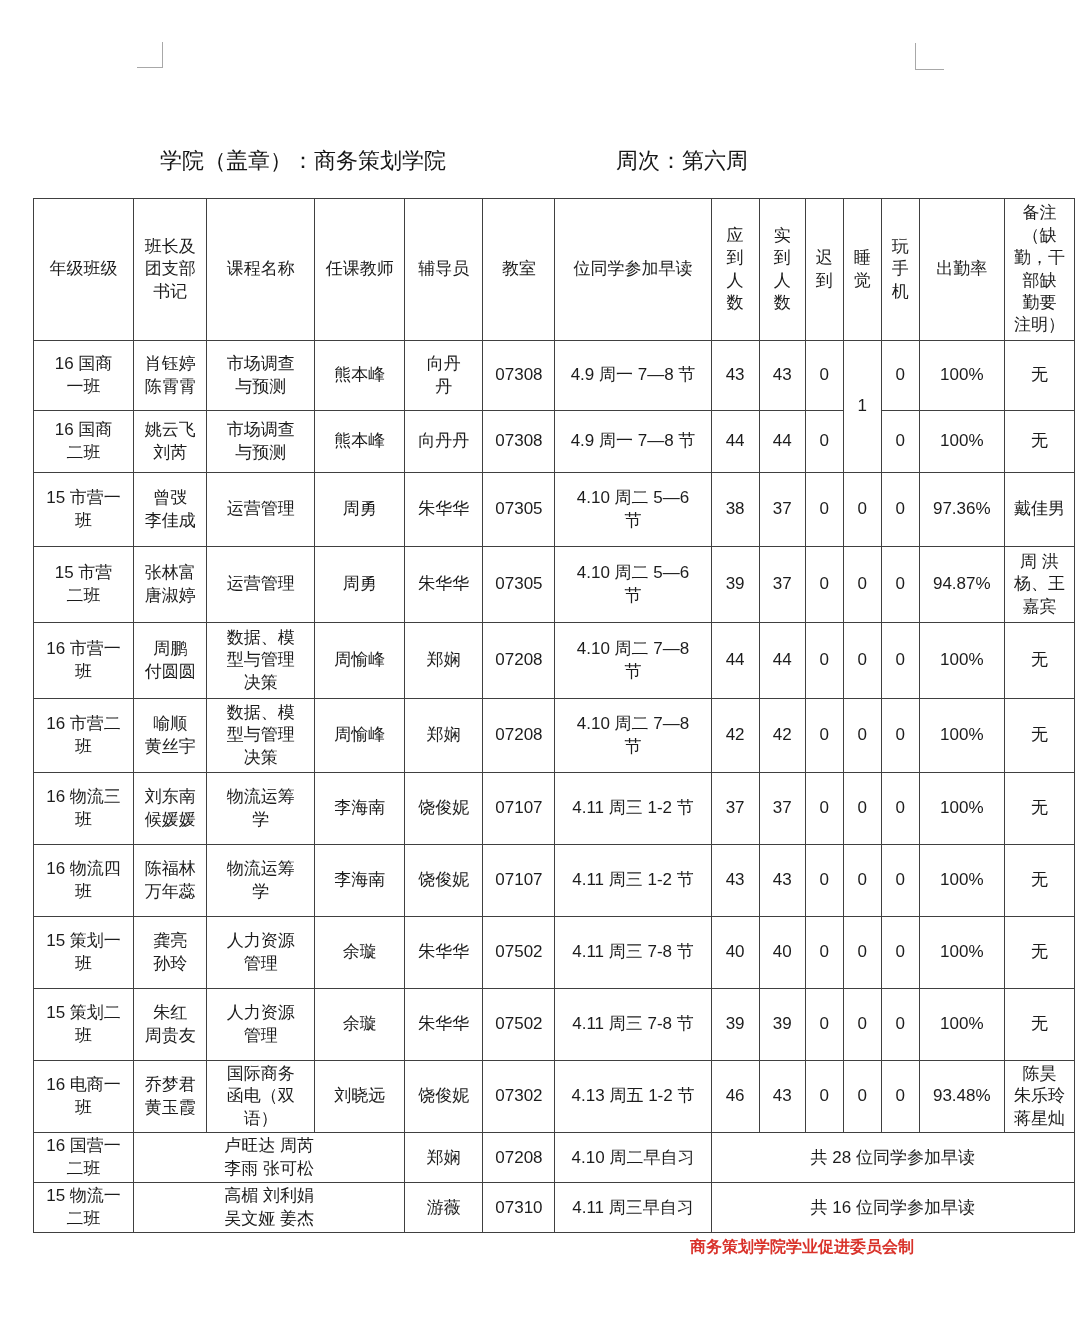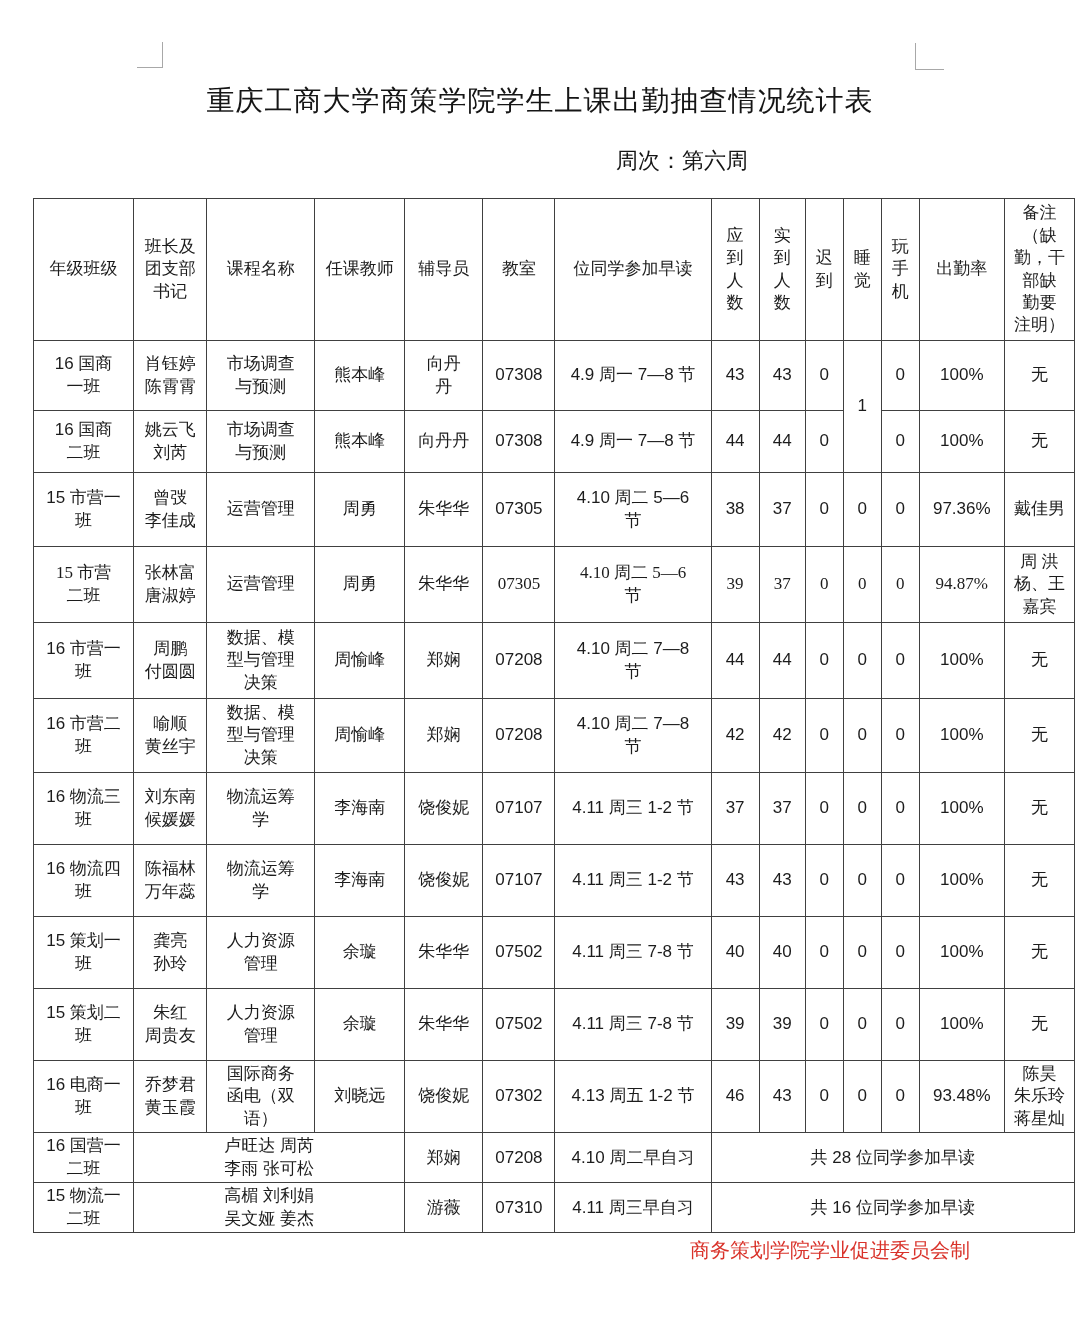--- a/index.html
+++ b/index.html
@@ -39,7 +39,6 @@
   <div class="crop crop-left"></div>
   <div class="crop crop-right"></div>
 
-  <div class="title">重庆工商大学商策学院学生上课出勤抽查情况统计表</div>
   <span class="sub week">周次：第六周</span>
 
   <table class="att">

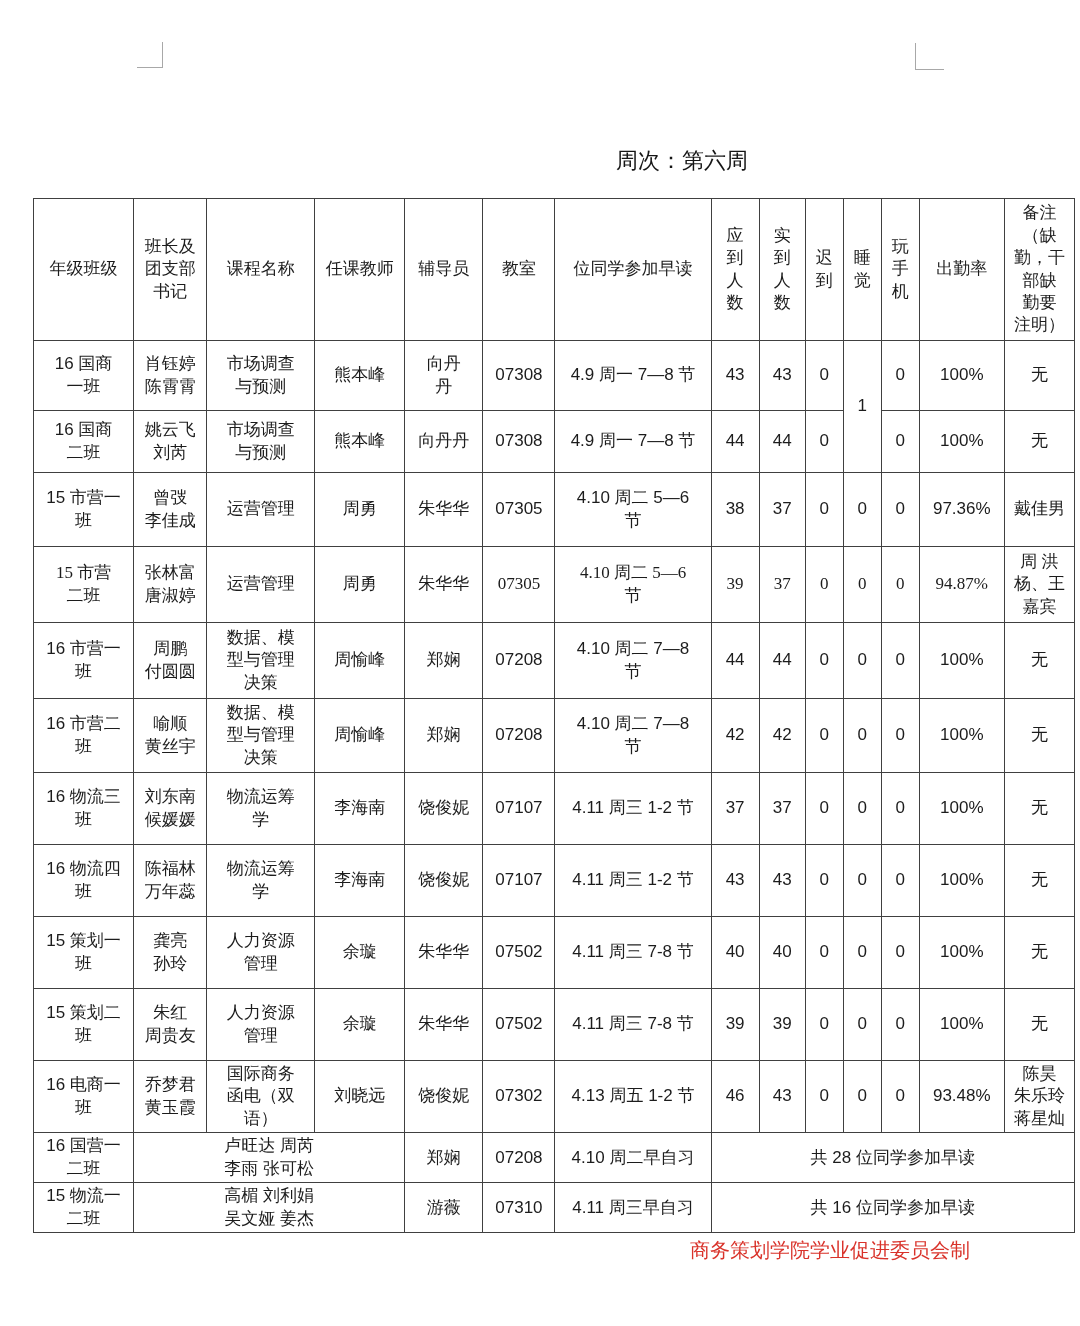--- a/index.html
+++ b/index.html
@@ -39,6 +39,7 @@
   <div class="crop crop-left"></div>
   <div class="crop crop-right"></div>
 
+  <span class="sub college">学院（盖章）：商务策划学院</span>
   <span class="sub week">周次：第六周</span>
 
   <table class="att">

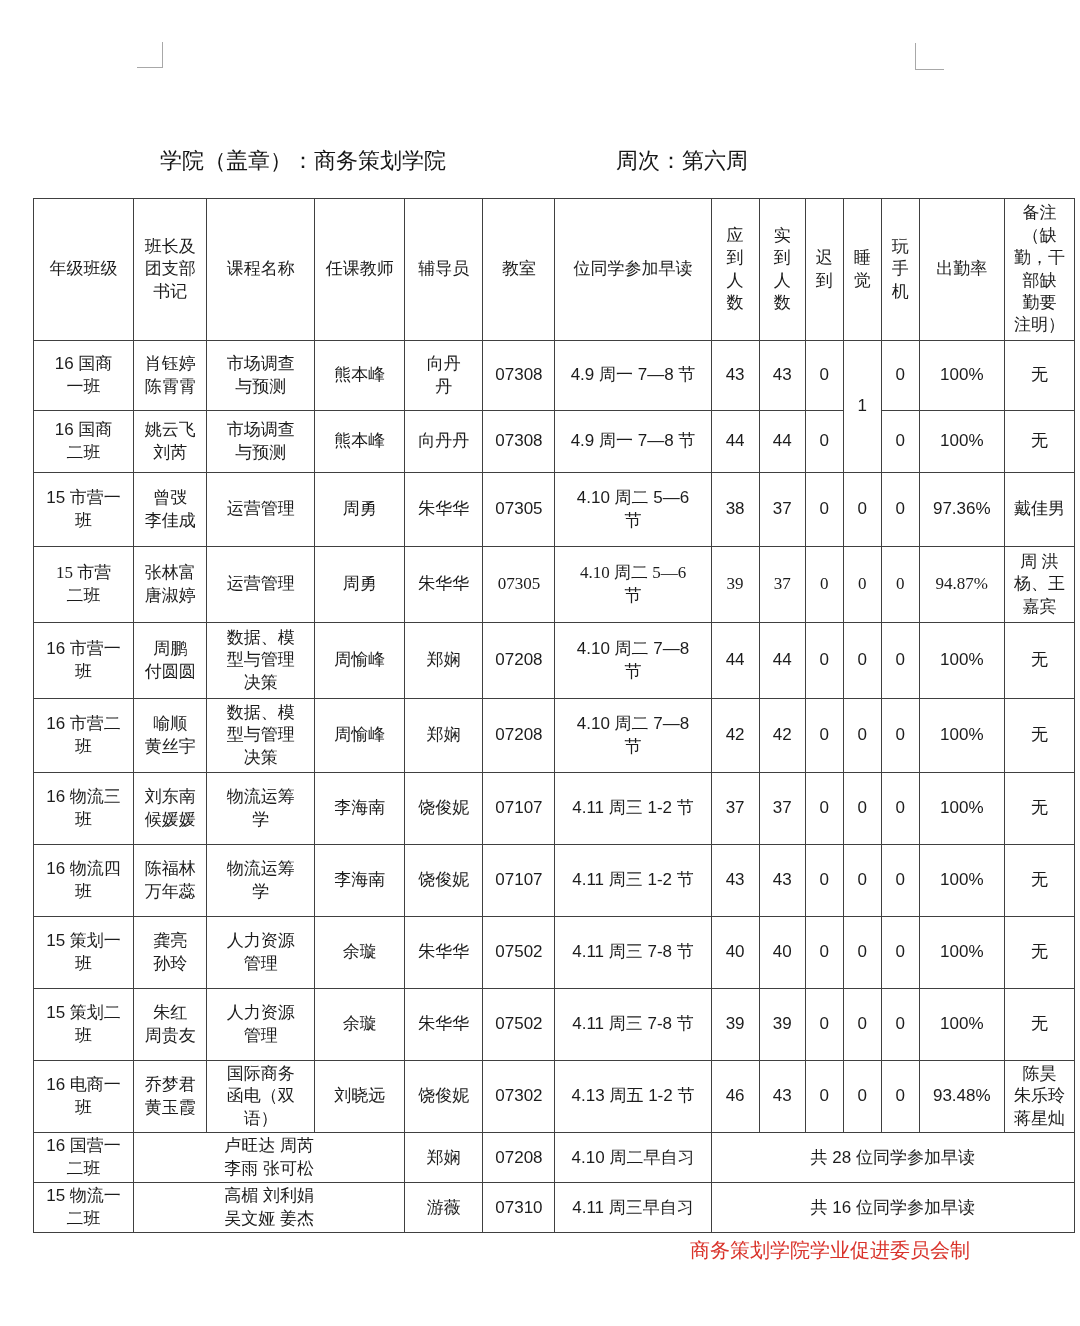--- a/index.html
+++ b/index.html
@@ -25,7 +25,7 @@
     padding:2px 4px;white-space:pre-line;overflow:hidden;color:#1c1c1c;
   }
   tr.hr{height:142px;}
-  tr.r0{height:70px;} tr.r1{height:62px;} tr.r2{height:74px;} tr.r3{height:76px;font-family:Liberation Serif, serif;}
+  tr.r0{height:70px;} tr.r1{height:62px;} tr.r2{height:74px;} tr.r3{height:76px;}
   tr.r4{height:76px;} tr.r5{height:74px;margin-top:36px;} tr.r6{height:72px;} tr.r7{height:72px;}
   tr.r8{height:72px;} tr.r9{height:72px;} tr.r10{height:72px;}
   tr.rs{height:50px;margin-top:8px;}

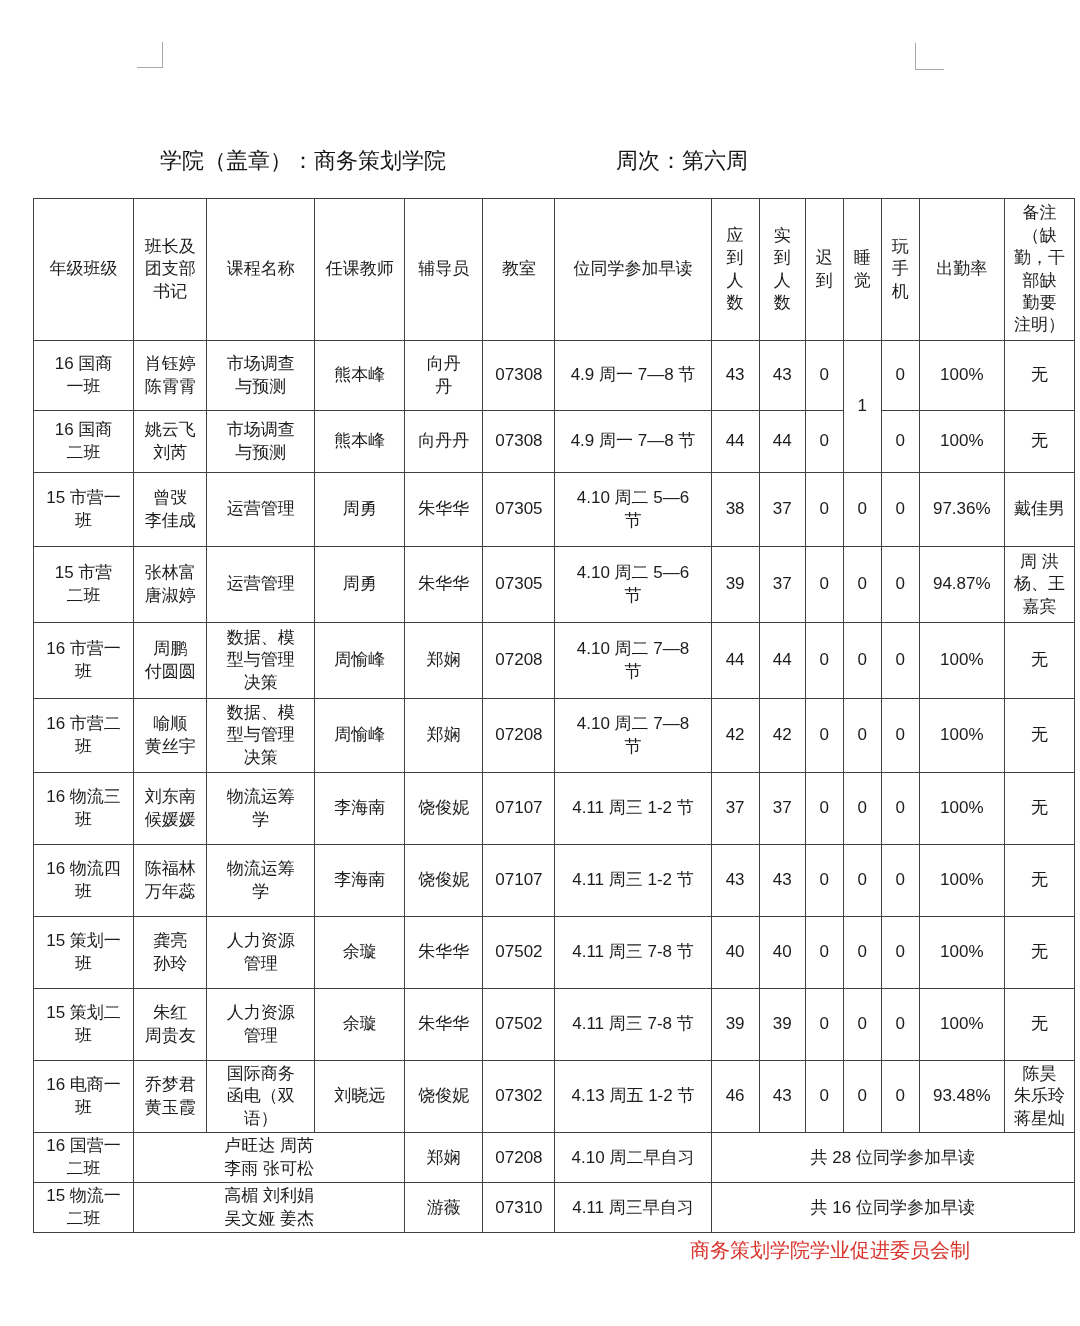--- a/index.html
+++ b/index.html
@@ -29,7 +29,7 @@
   tr.r4{height:76px;} tr.r5{height:74px;margin-top:36px;} tr.r6{height:72px;} tr.r7{height:72px;}
   tr.r8{height:72px;} tr.r9{height:72px;} tr.r10{height:72px;}
   tr.rs{height:50px;margin-top:8px;}
-  .footer{position:absolute;left:690px;top:1237px;font-size:20px;color:#d9322a;}
+  .footer{position:absolute;left:690px;top:1237px;font-size:16px;color:#d9322a;font-weight:bold;}
 </style>
 </head>
 <body>

